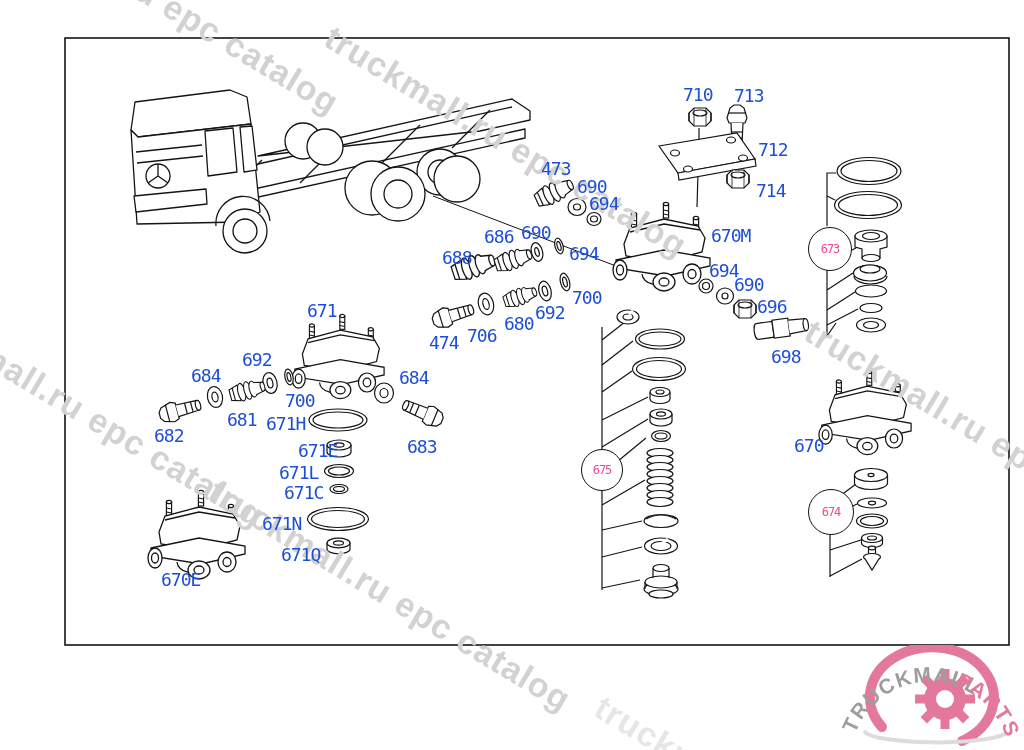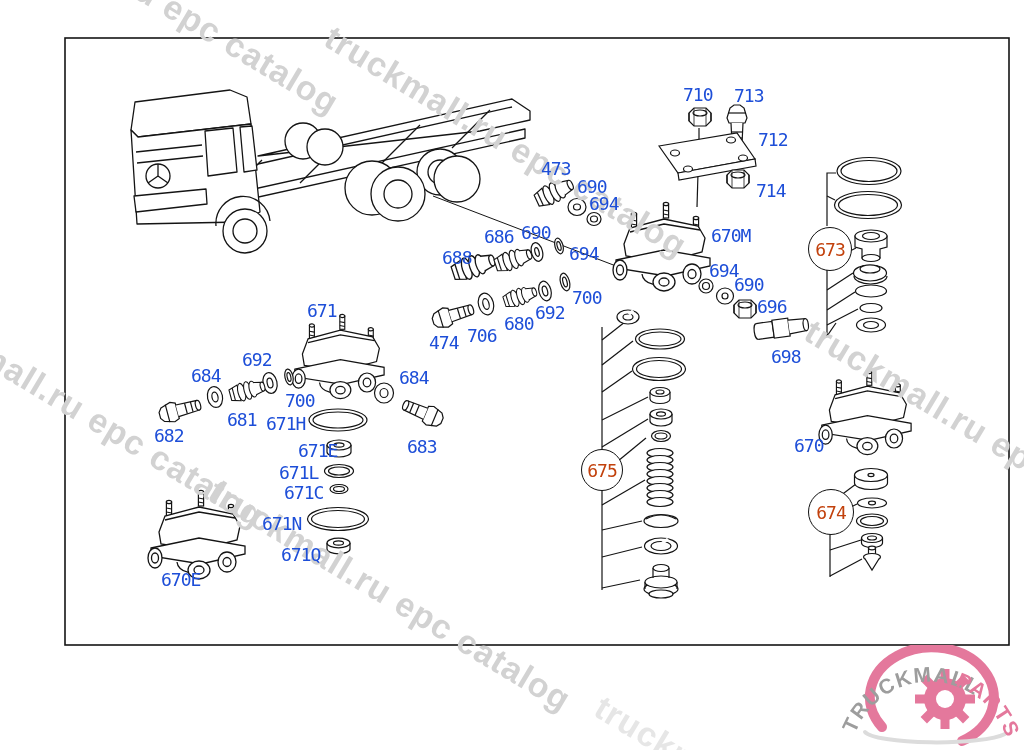--- a/index.html
+++ b/index.html
@@ -378,7 +378,7 @@
 
   <span class="lbl" style="left:683px;top:84px">710</span>
   <span class="lbl" style="left:734px;top:85px">713</span>
-  <span class="lbl" style="left:758px;top:129px">712</span>
+  <span class="lbl" style="left:758px;top:139px">712</span>
   <span class="lbl" style="left:756px;top:180px">714</span>
   <span class="lbl" style="left:541px;top:158px">473</span>
   <span class="lbl" style="left:577px;top:176px">690</span>

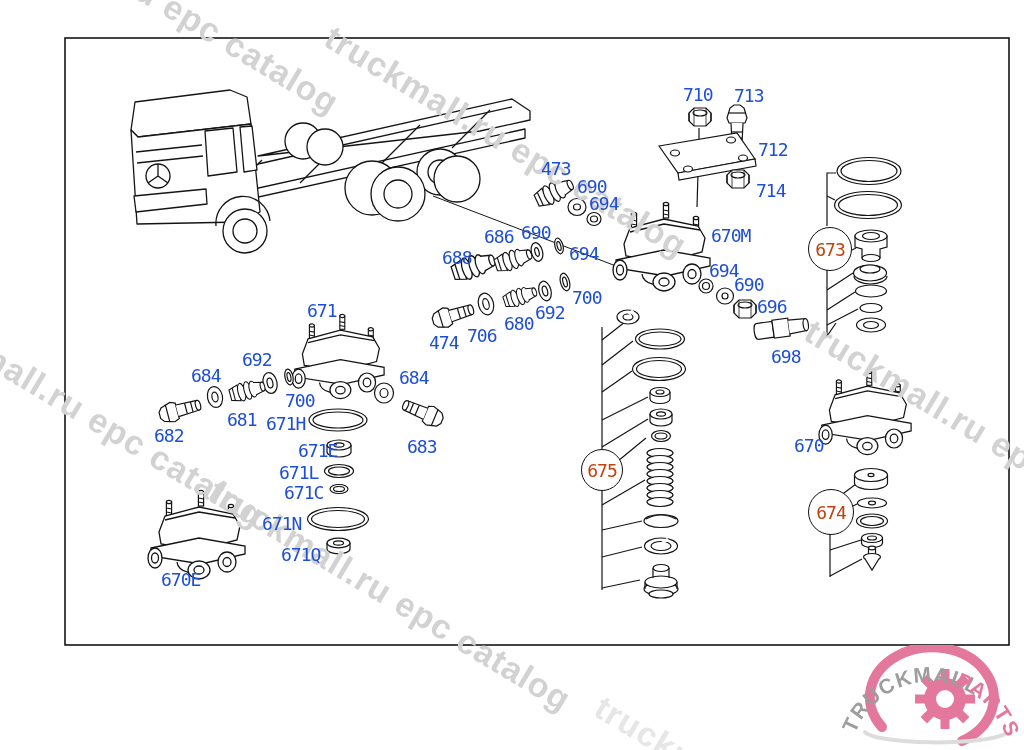--- a/index.html
+++ b/index.html
@@ -14,7 +14,7 @@
        font-family:"DejaVu Sans Mono",monospace;text-align:right;}
   .callout{position:absolute;z-index:3;border:1.6px solid #111;border-radius:50%;
        background:#fff;display:flex;align-items:center;justify-content:center;
-       font-size:18px;color:#c2410c;letter-spacing:-1px;}
+       font-size:12px;color:#ec4899;letter-spacing:-1px;}
   #logo{position:absolute;z-index:4;right:2px;bottom:0;}
 </style>
 </head>

